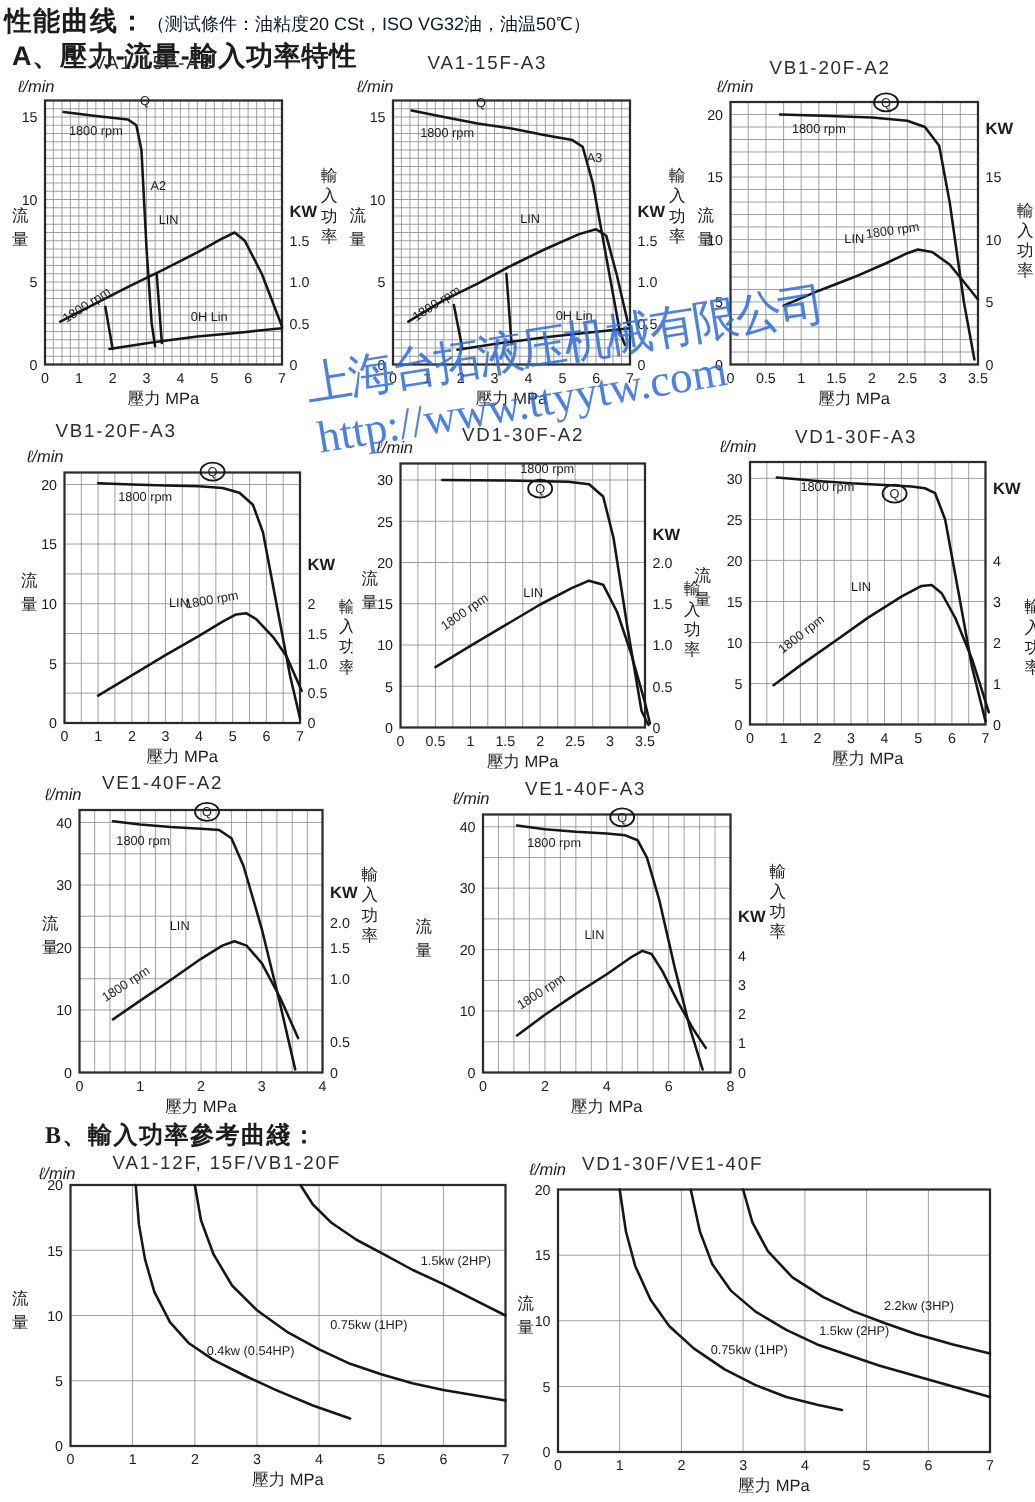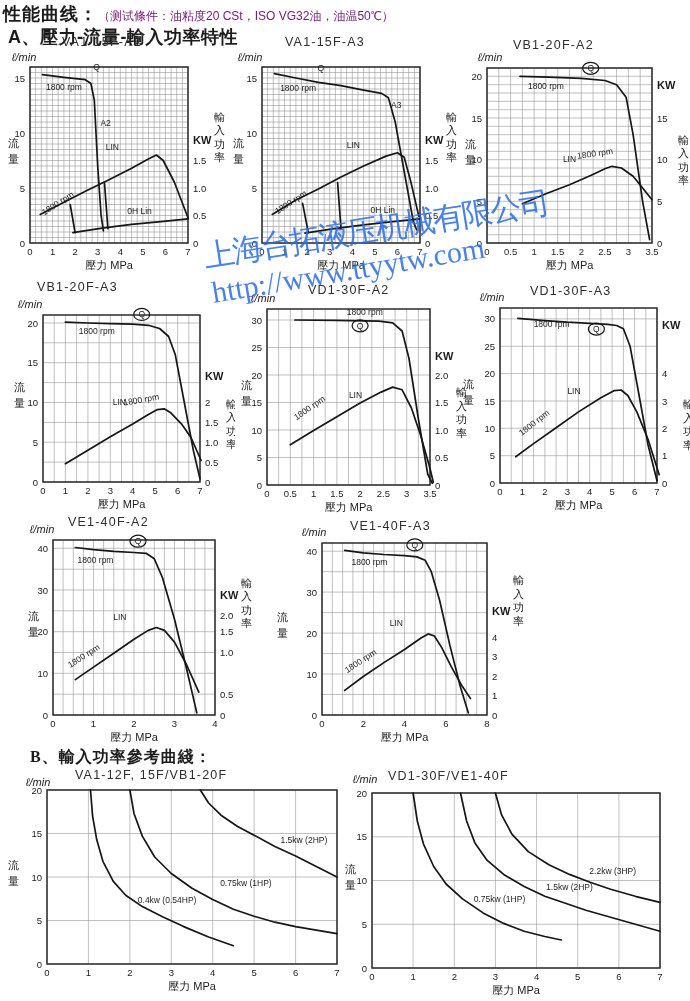--- a/index.html
+++ b/index.html
@@ -9,7 +9,7 @@
   }
   .hdr{position:absolute;left:3px;top:2px;white-space:nowrap;}
   .hdr .t{font-size:18px;font-weight:bold;font-family:Liberation Sans, sans-serif;letter-spacing:1px;margin-top:35px;}
-  .hdr .s{font-size:12px;color:#701a75;}
+  .hdr .s{font-size:12px;color:#0f172a;}
   .secA{position:absolute;left:8px;top:25px;font-size:18px;font-weight:bold;letter-spacing:.5px;}
   .secB{position:absolute;left:30px;top:747px;font-size:16px;font-weight:bold;letter-spacing:1px;font-family:Liberation Serif, serif;}
   .chart{position:absolute;}

